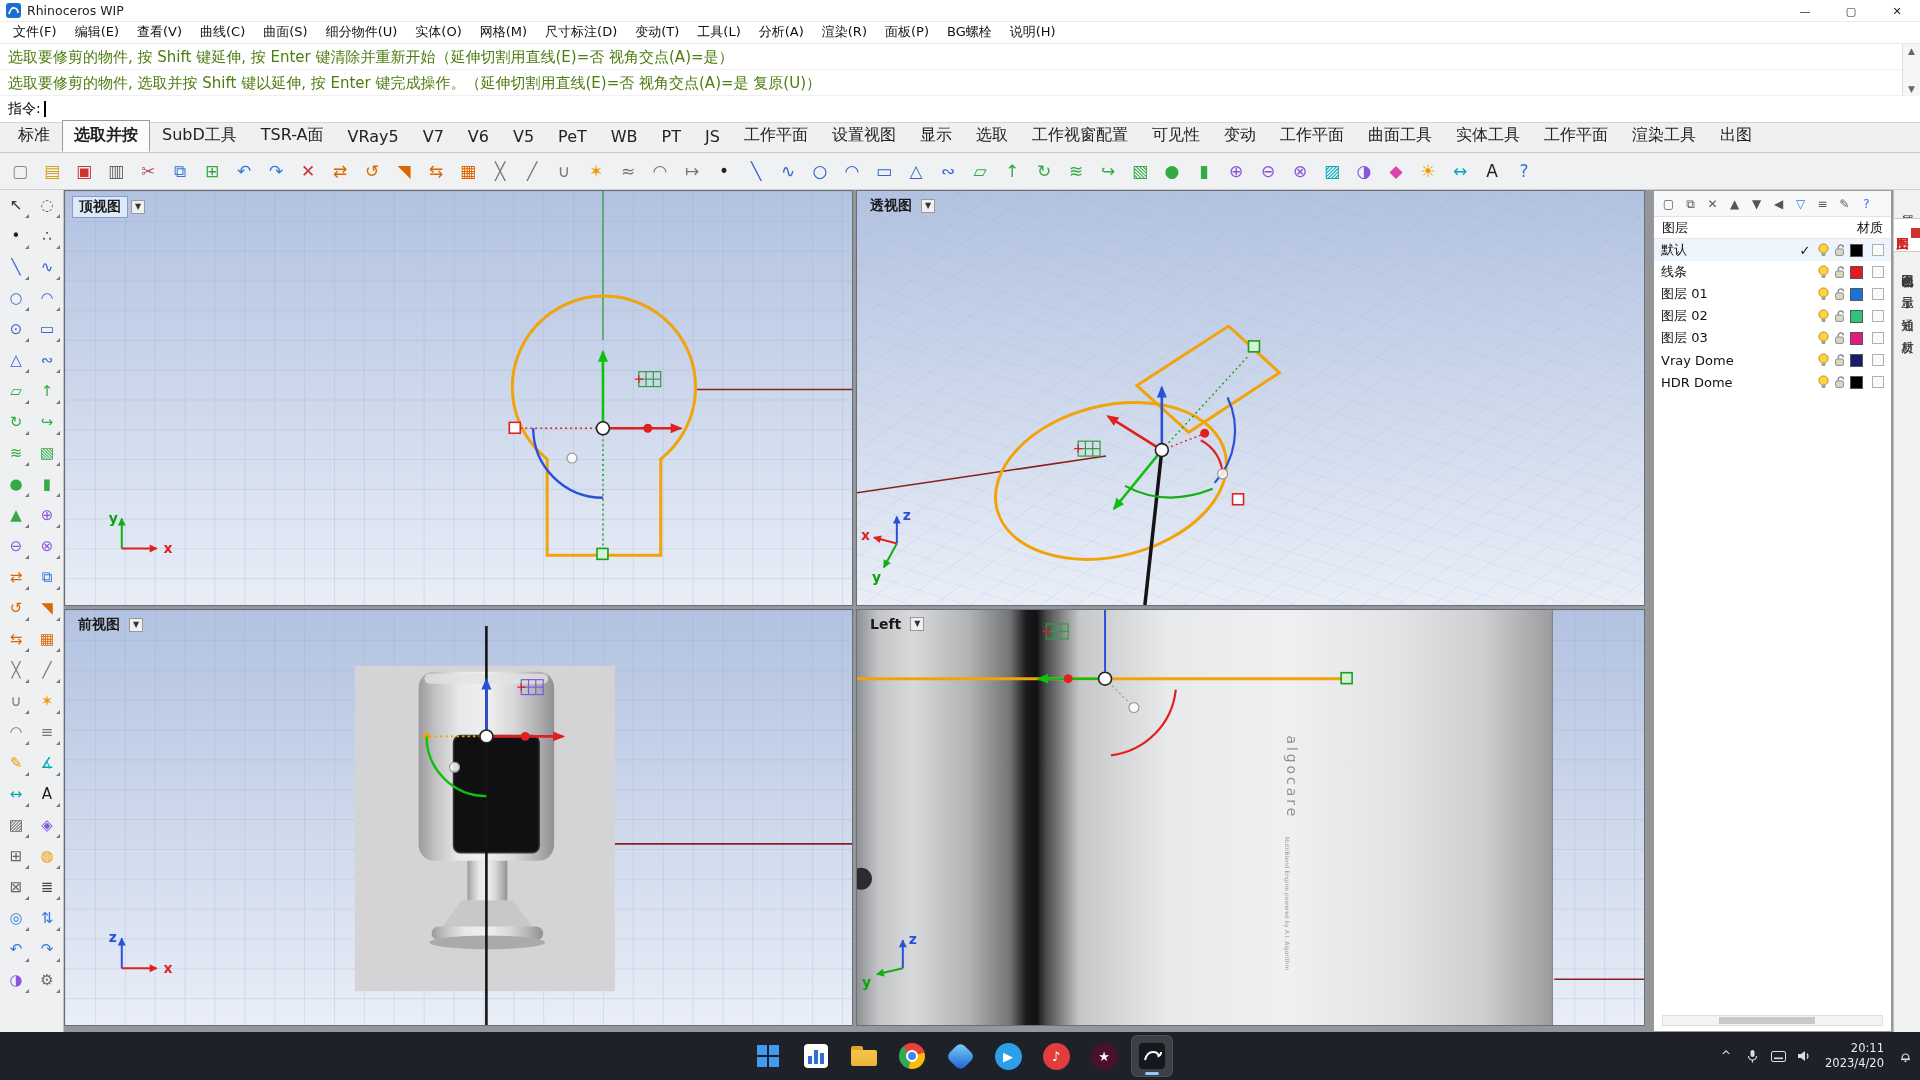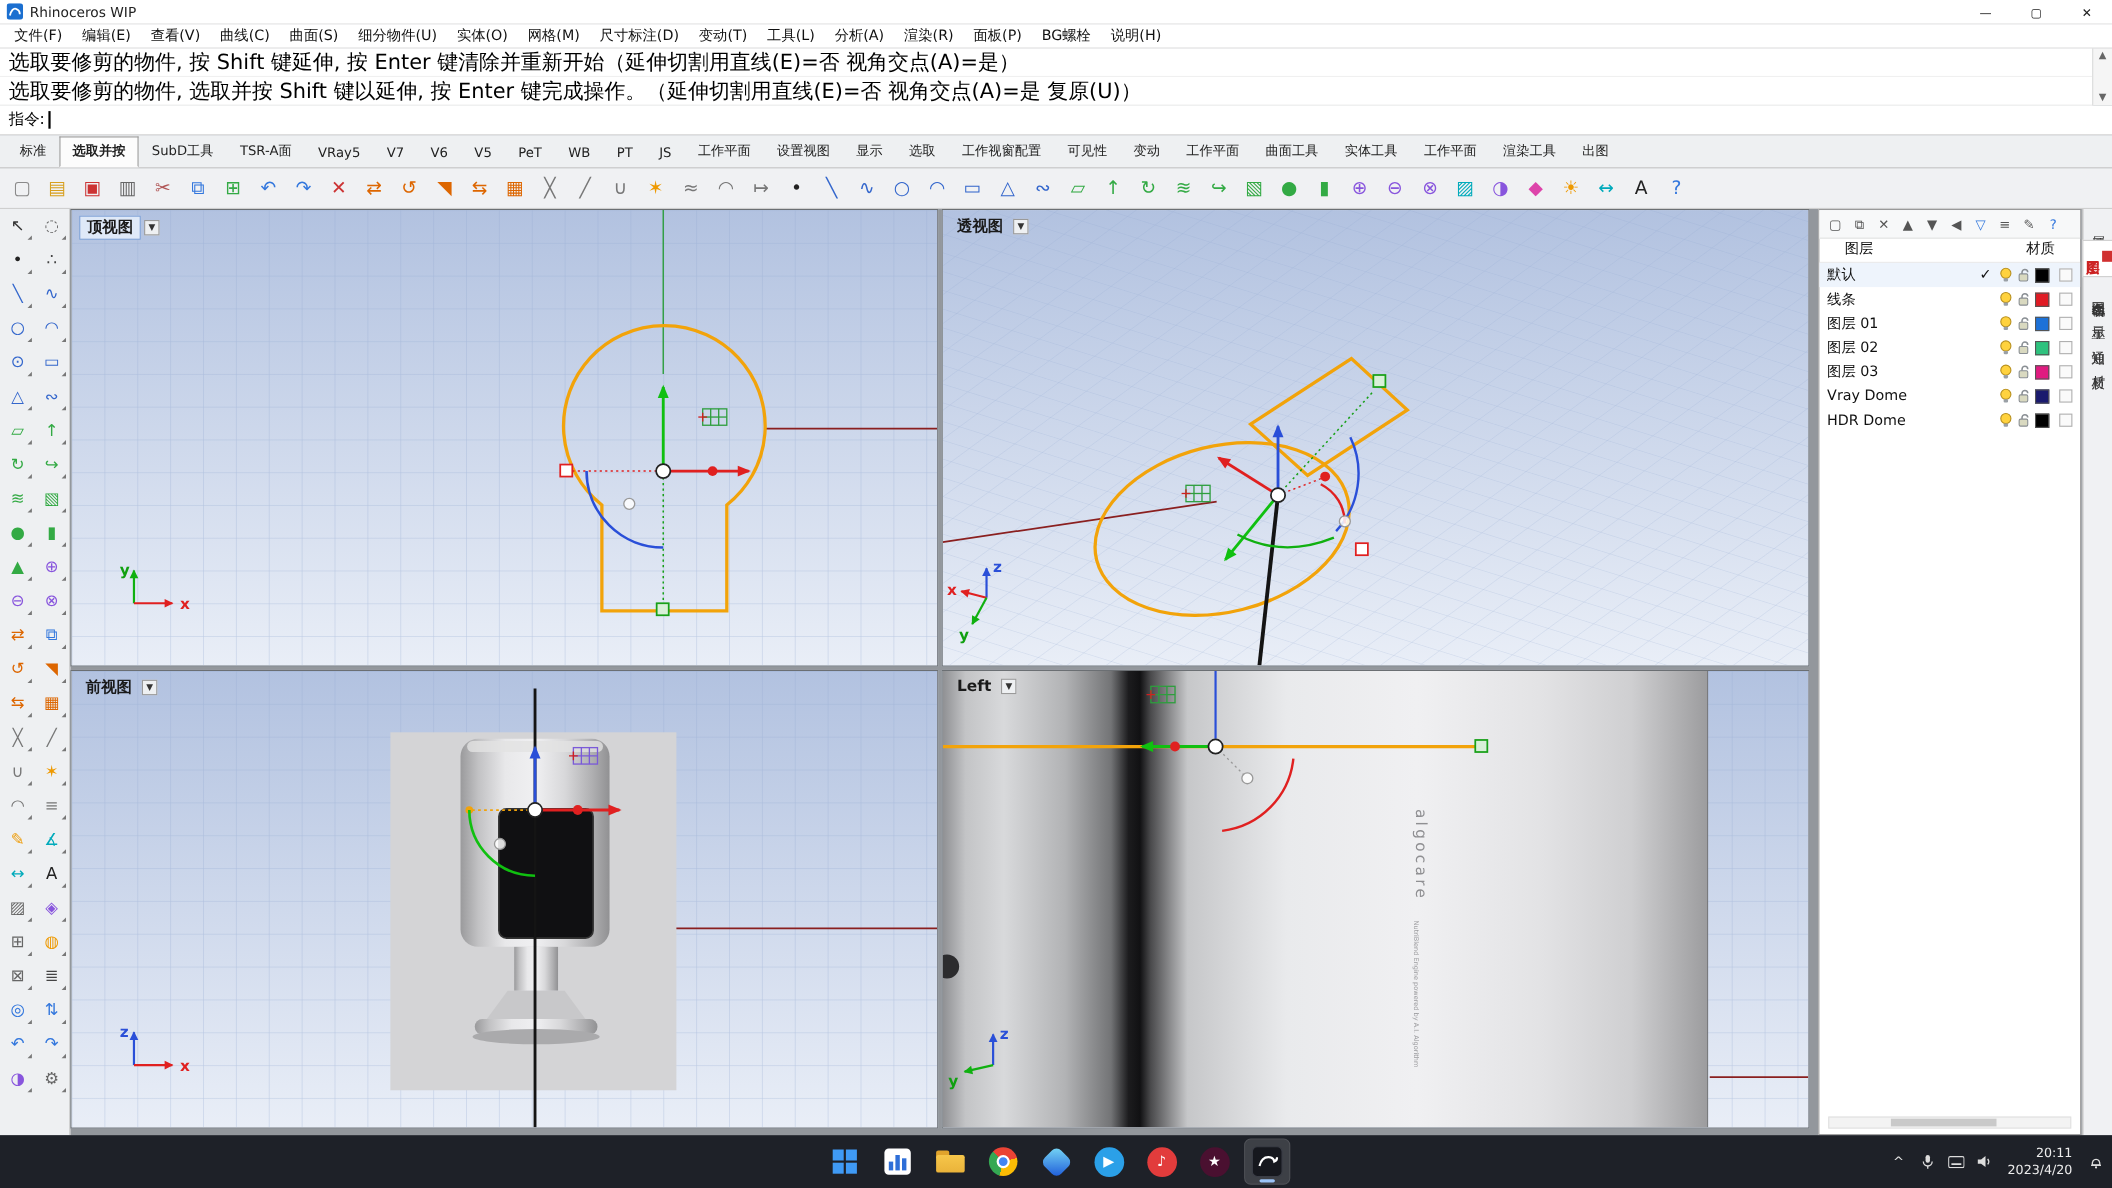--- a/index.html
+++ b/index.html
@@ -17,7 +17,7 @@
 
 
 .cmd-history{position:absolute;top:44px;left:0;width:1902px;height:52px;background:#fff}
-.cmd-line{height:26px;line-height:26px;padding-left:8px;color:#000000;font-size:19px;border-bottom:1px solid #f0f0f0;white-space:nowrap;overflow:hidden}
+.cmd-line{height:26px;line-height:26px;padding-left:8px;color:#4d7c0f;font-size:15px;border-bottom:1px solid #f0f0f0;white-space:nowrap;overflow:hidden}
 .cmd-scrollcol{position:absolute;top:44px;right:0;width:18px;height:52px;background:#f5f5f5;border-left:1px solid #ddd;display:flex;flex-direction:column;justify-content:space-between;align-items:center;font-size:9px;color:#666;padding:2px 0}
 .cmd-prompt{position:absolute;top:96px;left:0;width:100%;height:27px;background:#fff;border-bottom:1px solid #d5d5d5;display:flex;align-items:center;padding-left:8px;font-size:14px;color:#000}
 .caret{display:inline-block;width:2px;height:16px;background:#000;margin-left:3px}

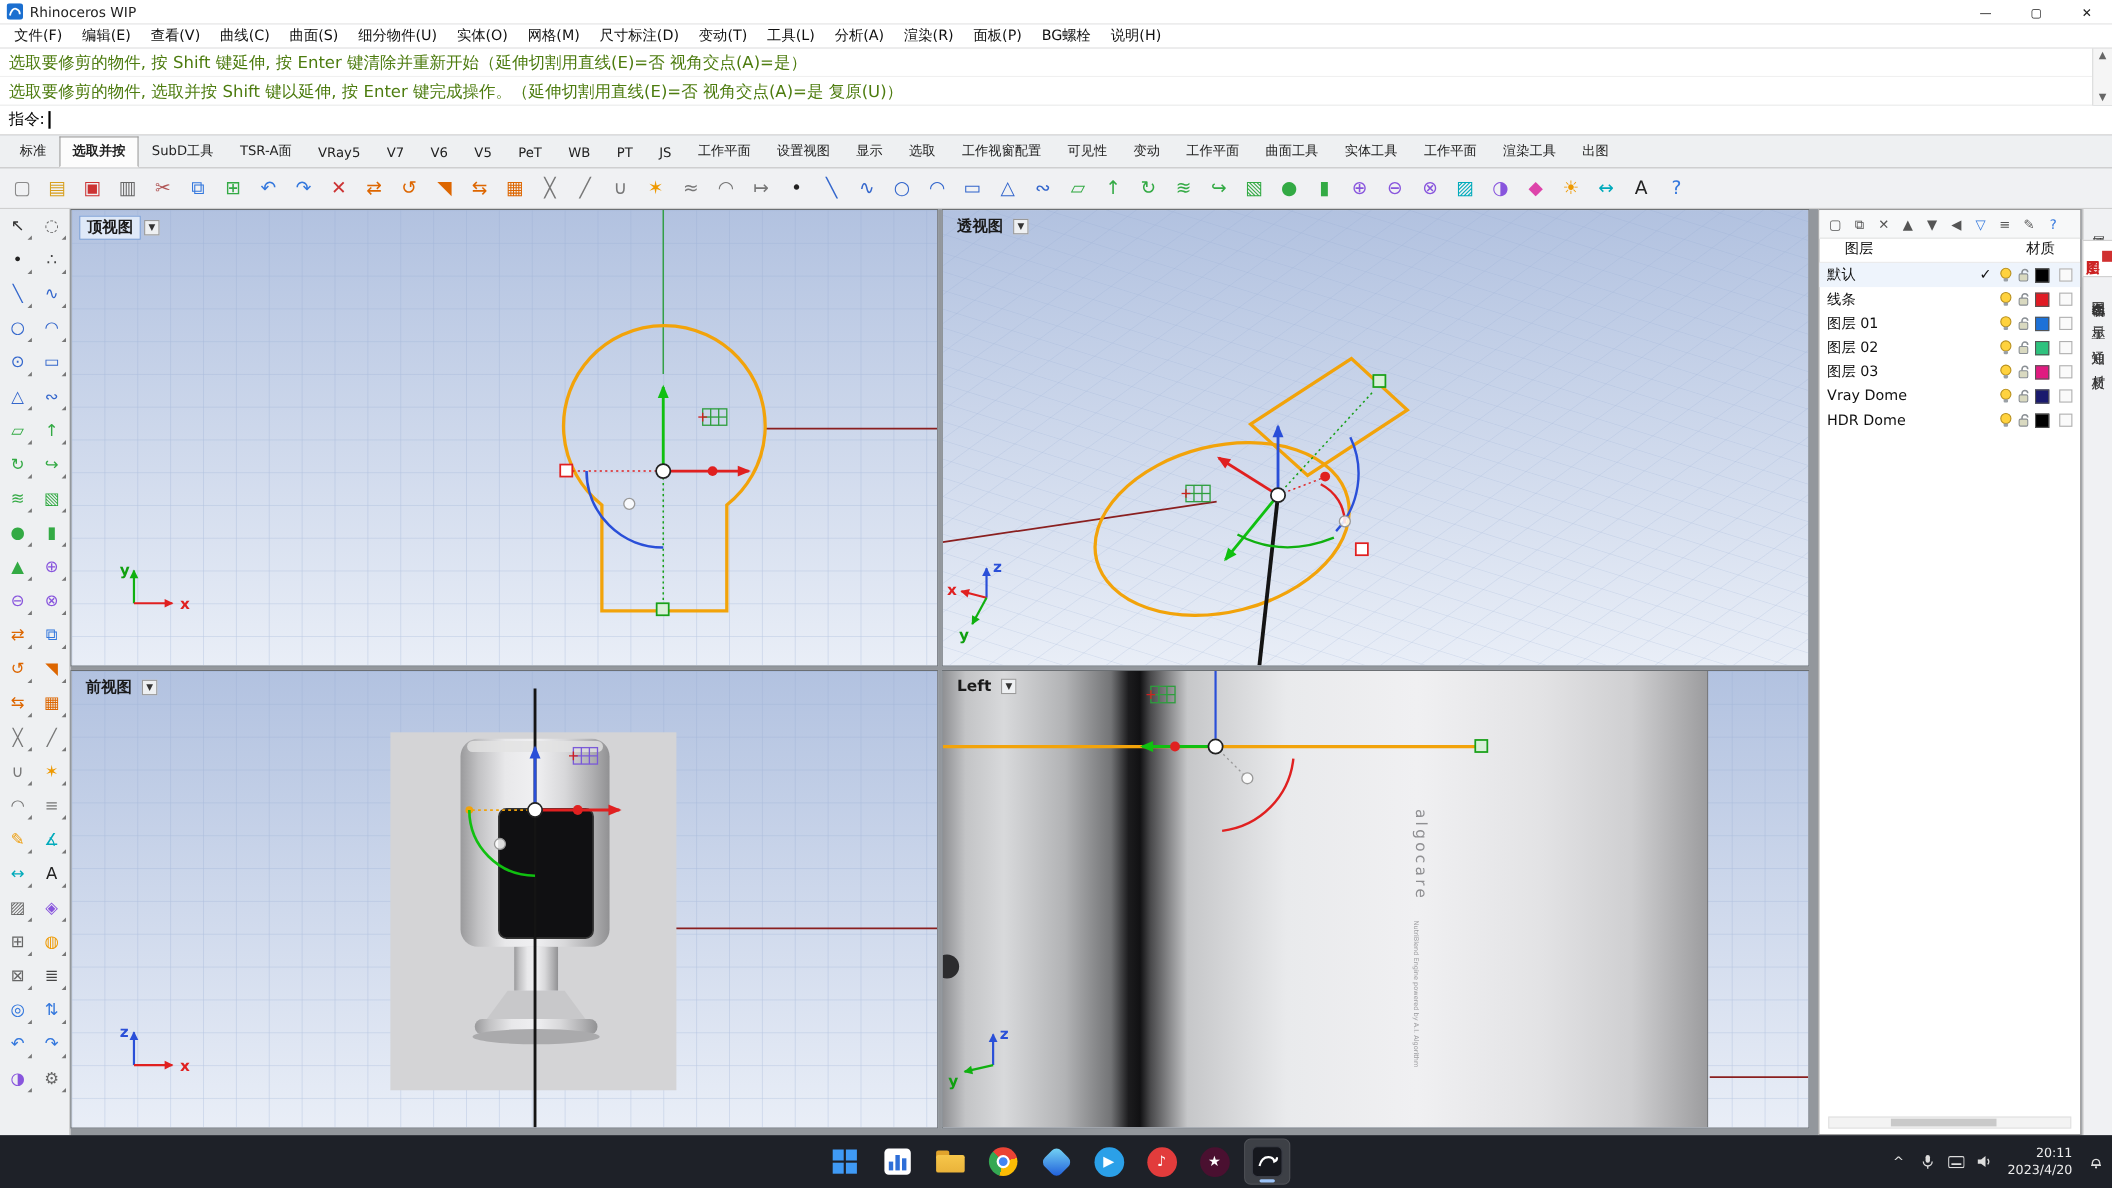--- a/index.html
+++ b/index.html
@@ -24,7 +24,7 @@
 
 
 .tabbar{position:absolute;top:123px;left:0;width:100%;height:30px;background:#eef0f2;border-bottom:1px solid #c8c8c8;display:flex;align-items:flex-end;padding-left:6px}
-.ws-tab{padding:4px 11px 5px;font-size:12px;color:#222;border:1px solid transparent;white-space:nowrap}
+.ws-tab{padding:4px 11px 5px;font-size:16px;color:#222;border:1px solid transparent;white-space:nowrap}
 .ws-tab.active{background:#fcfcfc;border-color:#9a9a9a;border-bottom-color:#fcfcfc;font-weight:bold}
 
 

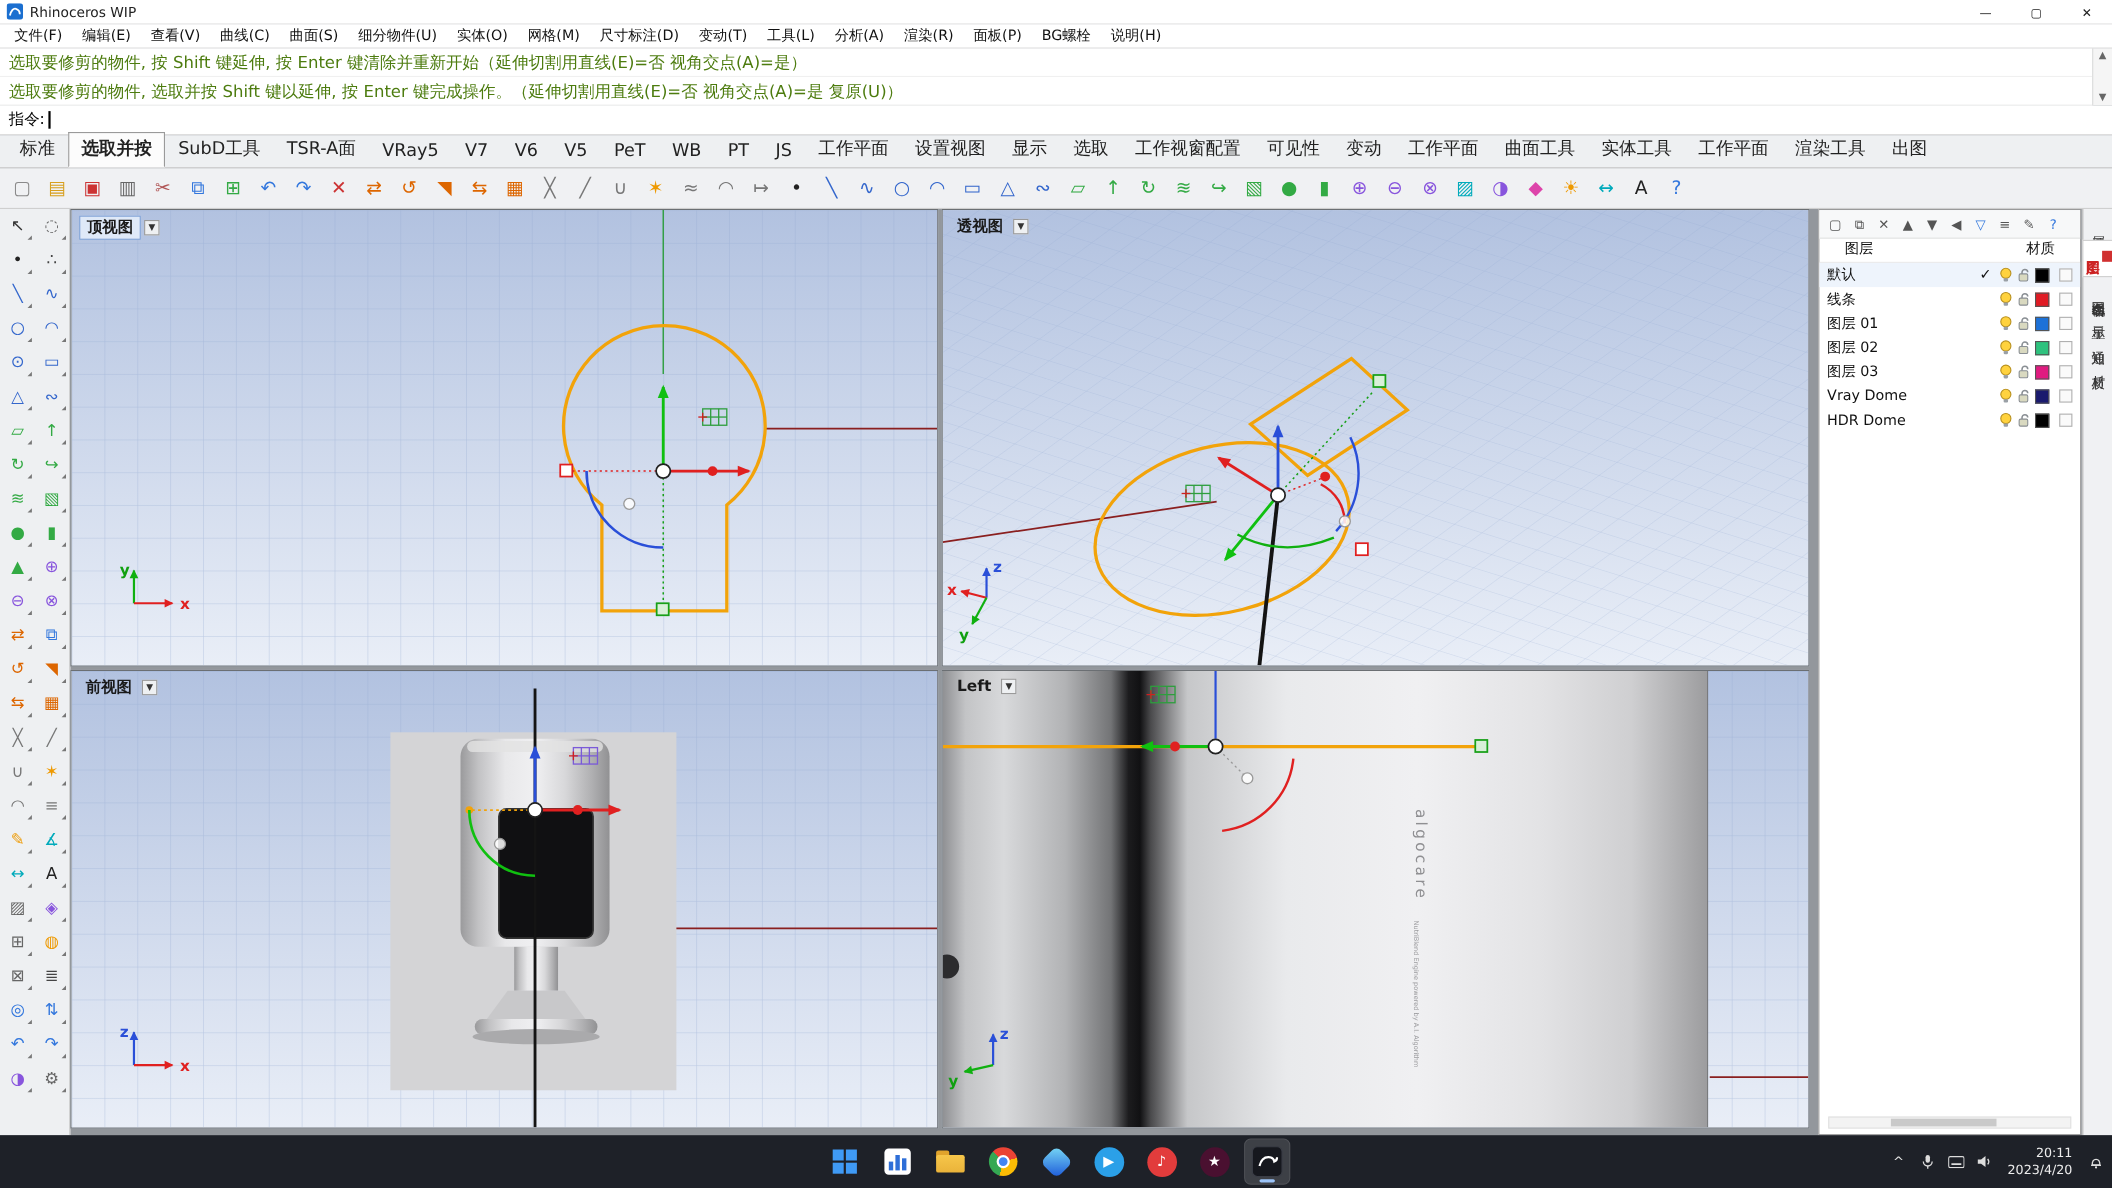--- a/index.html
+++ b/index.html
@@ -54,7 +54,7 @@
 .layers-panel{position:absolute;left:1653px;top:190px;width:239px;height:842px;background:#fff;border:1px solid #9a9a9a}
 .lp-toolbar{height:26px;display:flex;align-items:center;gap:1px;padding:0 4px;background:#f7f8f9;border-bottom:1px solid #e2e2e2}
 .lp-tool{width:21px;height:21px;display:flex;align-items:center;justify-content:center;font-size:12px;color:#555}
-.lp-header{height:22px;display:flex;padding:0 23px;font-size:13px;border-bottom:1px solid #e8e8e8}
+.lp-header{height:22px;display:flex;align-items:center;padding:0 8px;font-size:13px;border-bottom:1px solid #e8e8e8}
 .lp-header .col-layer{flex:1}
 .lp-row{height:22px;display:flex;align-items:center;padding:0 7px;font-size:13px}
 .lp-row.current{background:#eef4fc}

